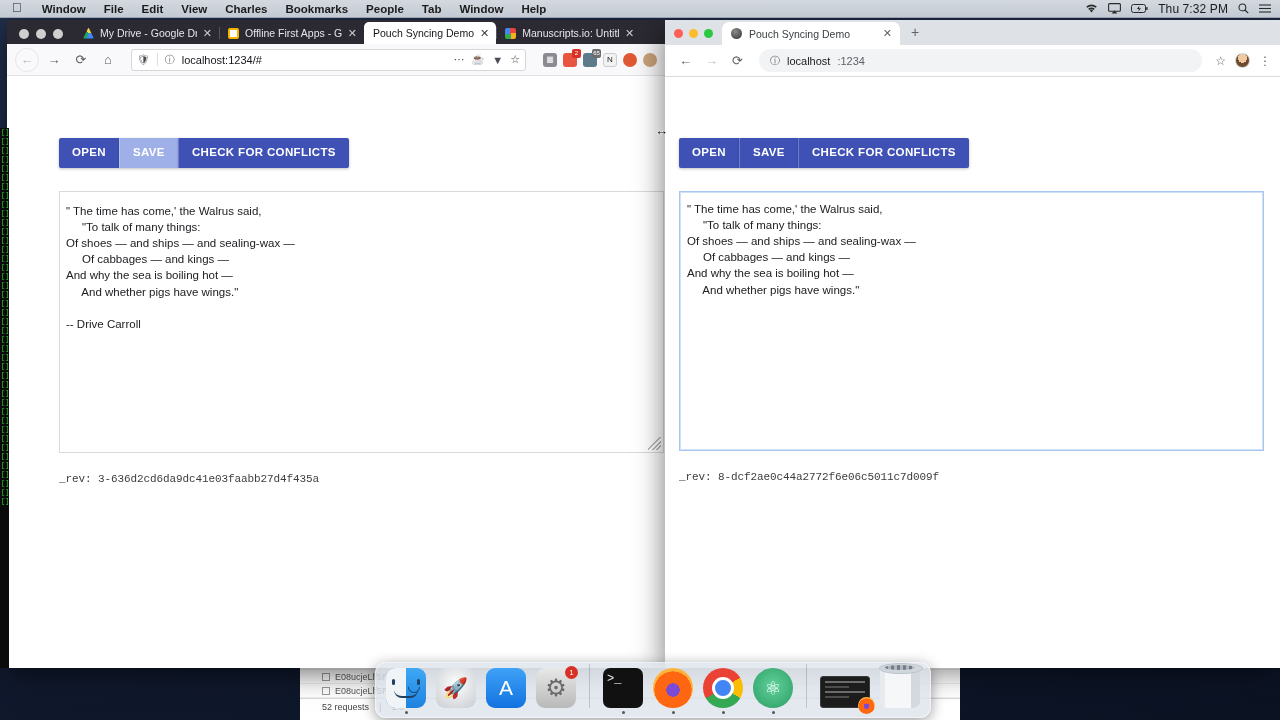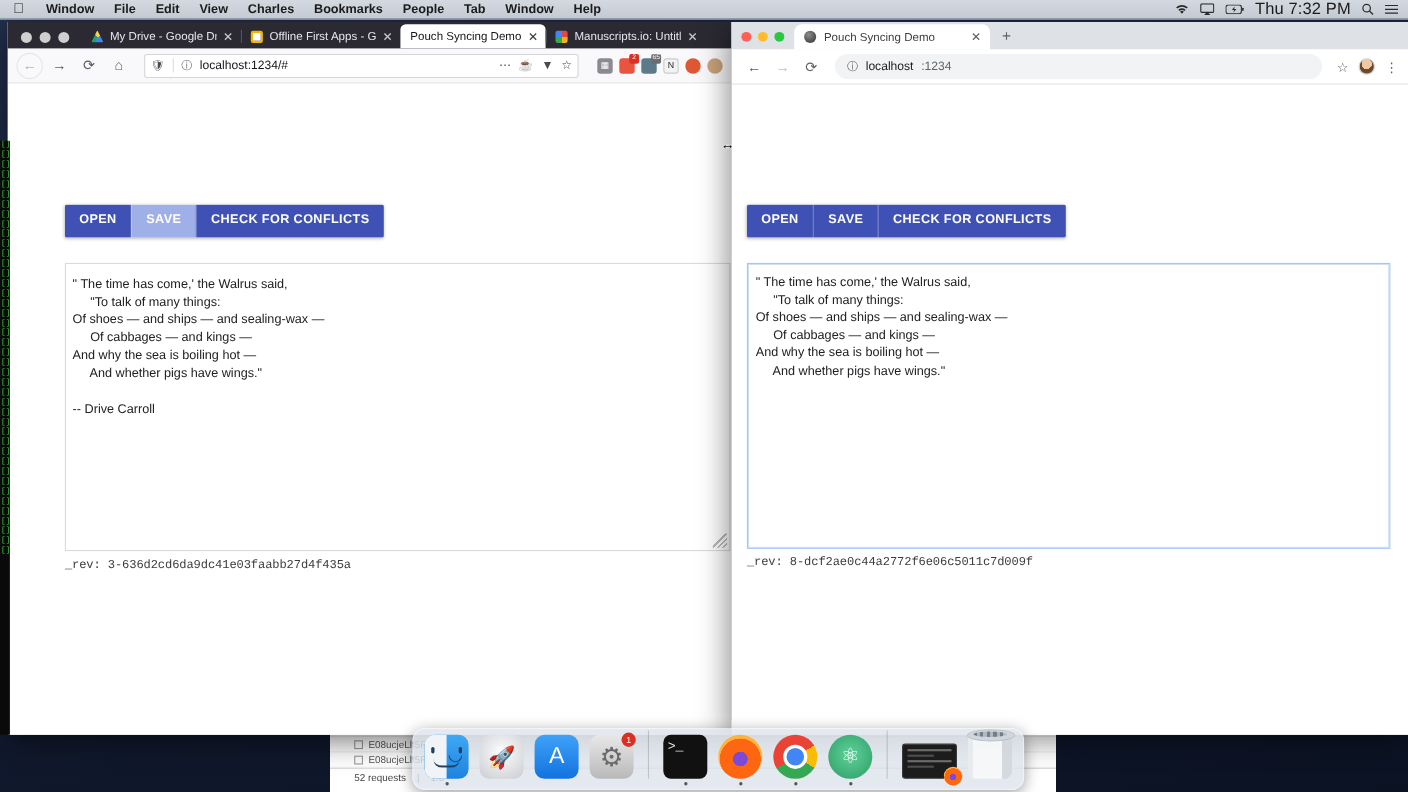--- a/index.html
+++ b/index.html
@@ -30,7 +30,7 @@
   .menubar .mi.bold { font-weight: bold; }
   .menubar .right { margin-left: auto; display: flex; align-items: center; gap: 10px; padding-right: 9px; }
   .menubar .right .ic { font-size: 11px; color: #2a2a2a; display: flex; align-items: center; }
-  .clock { font-size: 15px; letter-spacing: .1px; }
+  .clock { font-size: 12px; letter-spacing: .1px; }
 
   
   .ff-window {

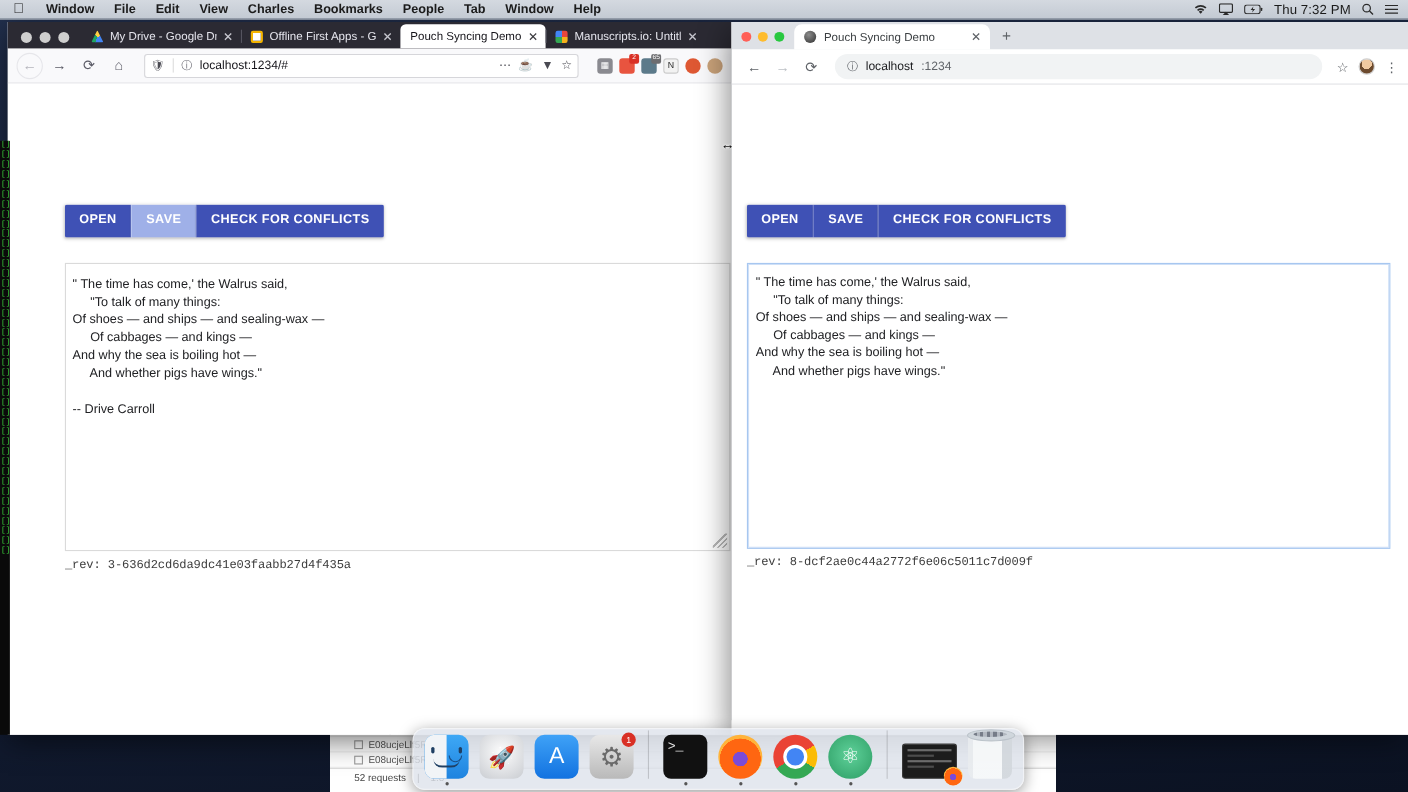--- a/index.html
+++ b/index.html
@@ -105,7 +105,7 @@
   }
   .mbtn.hl { background: #9fb0e8; color: #ffffff; }
   .mbtn + .mbtn { border-left: 1px solid rgba(255,255,255,.25); }
-  .btnrow-wrap { border-radius: 2px; overflow: hidden; display: inline-flex; box-shadow: 0 1px 3px rgba(0,0,0,.25); margin-top: 48px; }
+  .btnrow-wrap { border-radius: 2px; overflow: hidden; display: inline-flex; box-shadow: 0 1px 3px rgba(0,0,0,.25); }
 
   .doc-area {
     margin-top: 23px; border: 1px solid #dadada; background: #fff;

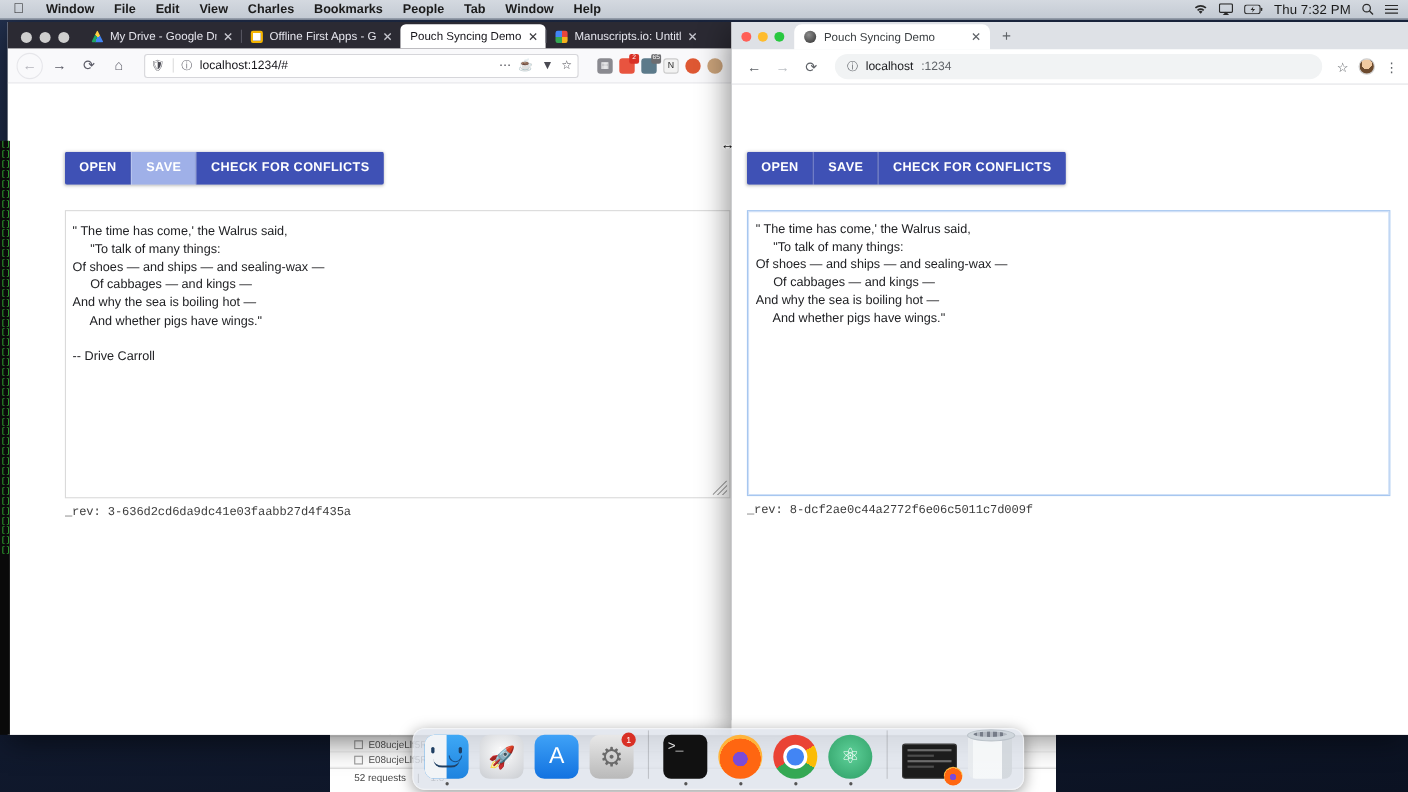--- a/index.html
+++ b/index.html
@@ -123,7 +123,7 @@
       linear-gradient(135deg, transparent 0 80%, #b9b9b9 80% 88%, transparent 88% 100%);
   }
   .rev {
-    margin-top: 7px; font-family: "Liberation Mono", monospace; font-size: 11px; color: #3c3c3c;
+    margin-top: 20px; font-family: "Liberation Mono", monospace; font-size: 11px; color: #3c3c3c;
     letter-spacing: -.1px;
   }
 

